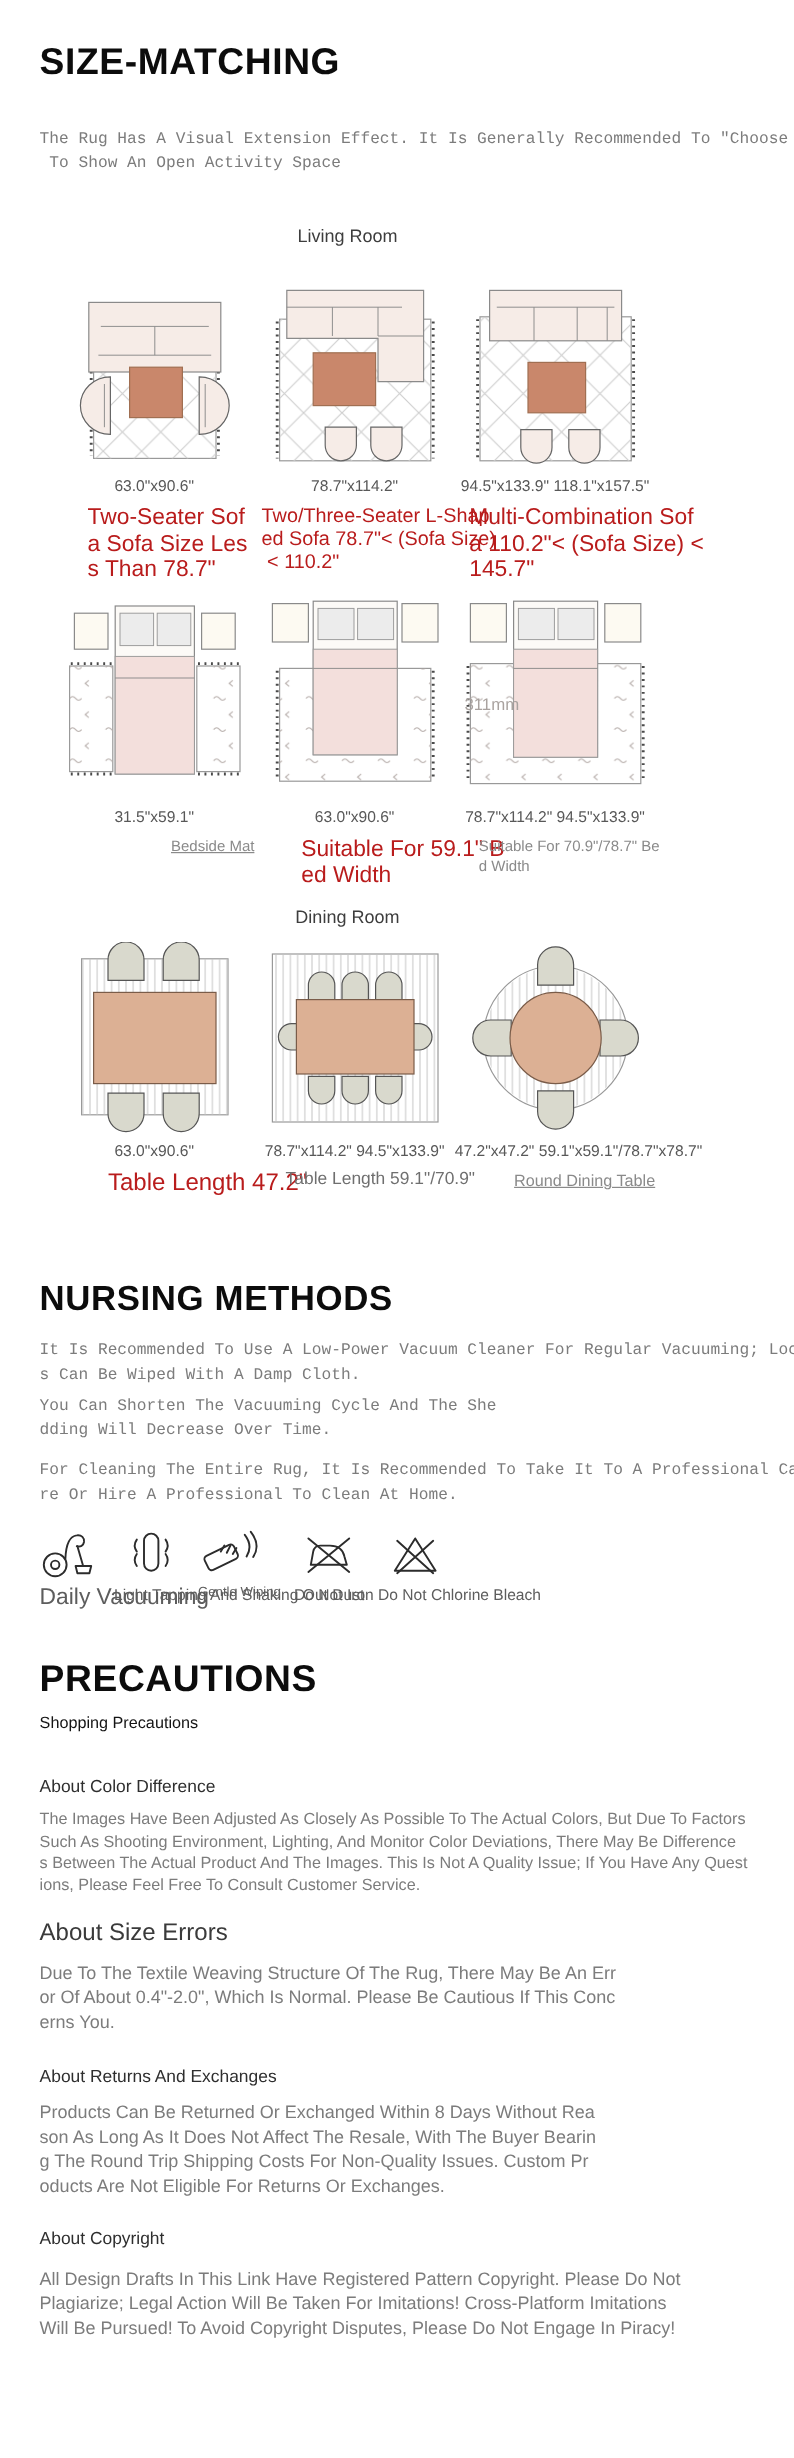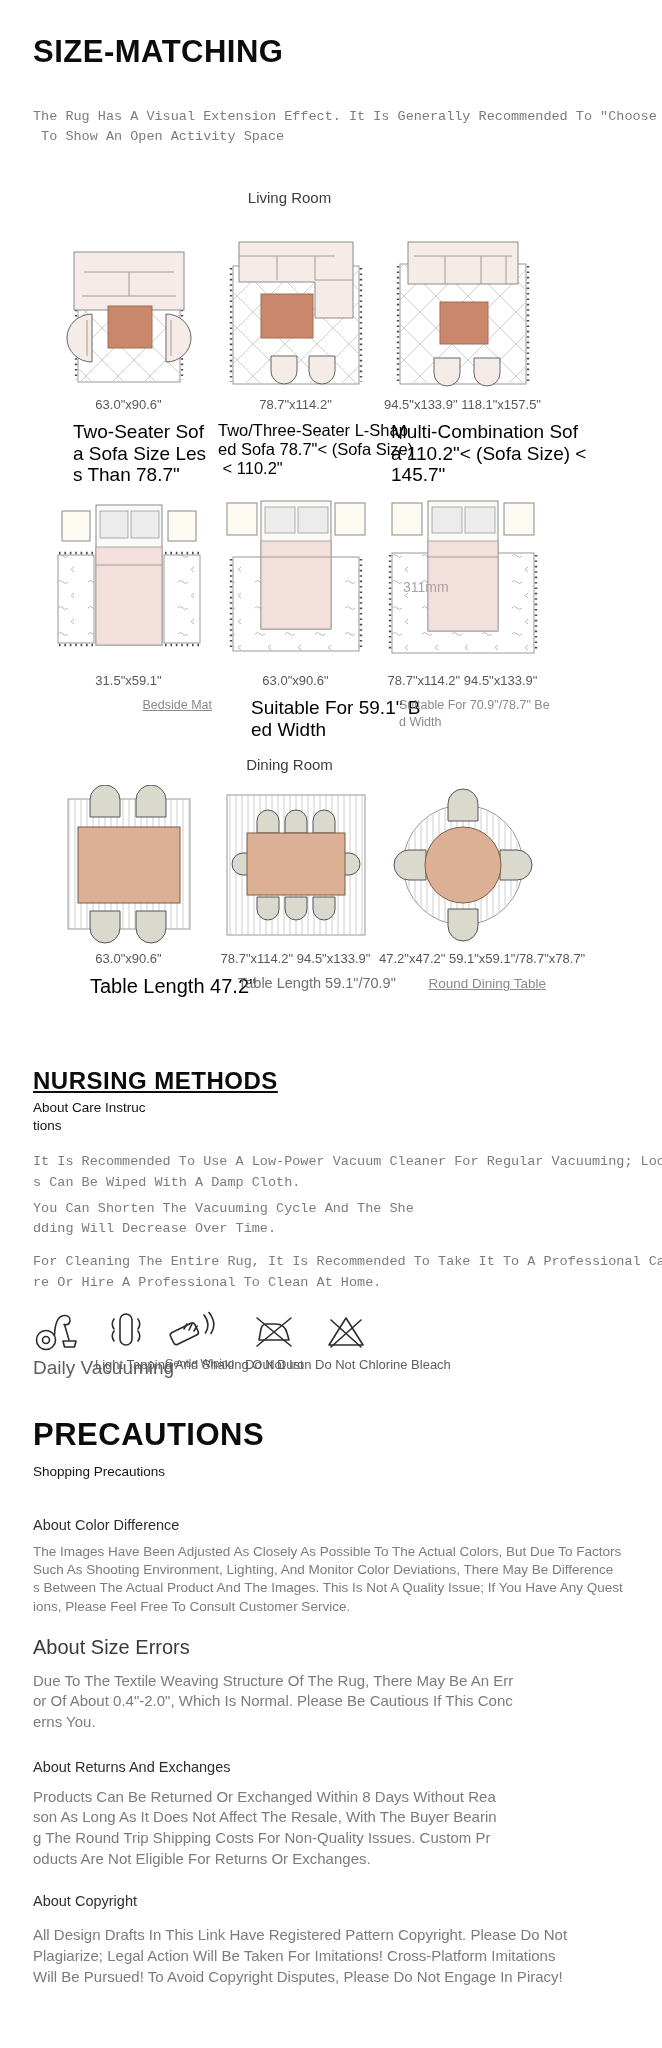--- a/index.html
+++ b/index.html
@@ -19,7 +19,7 @@
   .cell svg{display:block;margin:0 auto;}
   .room-title{width:513px;text-align:center;font-size:15px;color:#3d3d3d;}
   .size-label{font-size:13px;color:#585858;margin-top:6px;text-align:center;white-space:pre;}
-  .caption{margin-top:9px;color:#000000;white-space:pre;}
+  .caption{margin-top:9px;color:#b91c1c;white-space:pre;}
   .cap-lg{font-size:19px;line-height:1.13;}
   .cap-md{font-size:16.5px;line-height:1.16;}
   .cap-sm{font-size:12.5px;line-height:1.3;color:#8a8a8a;}

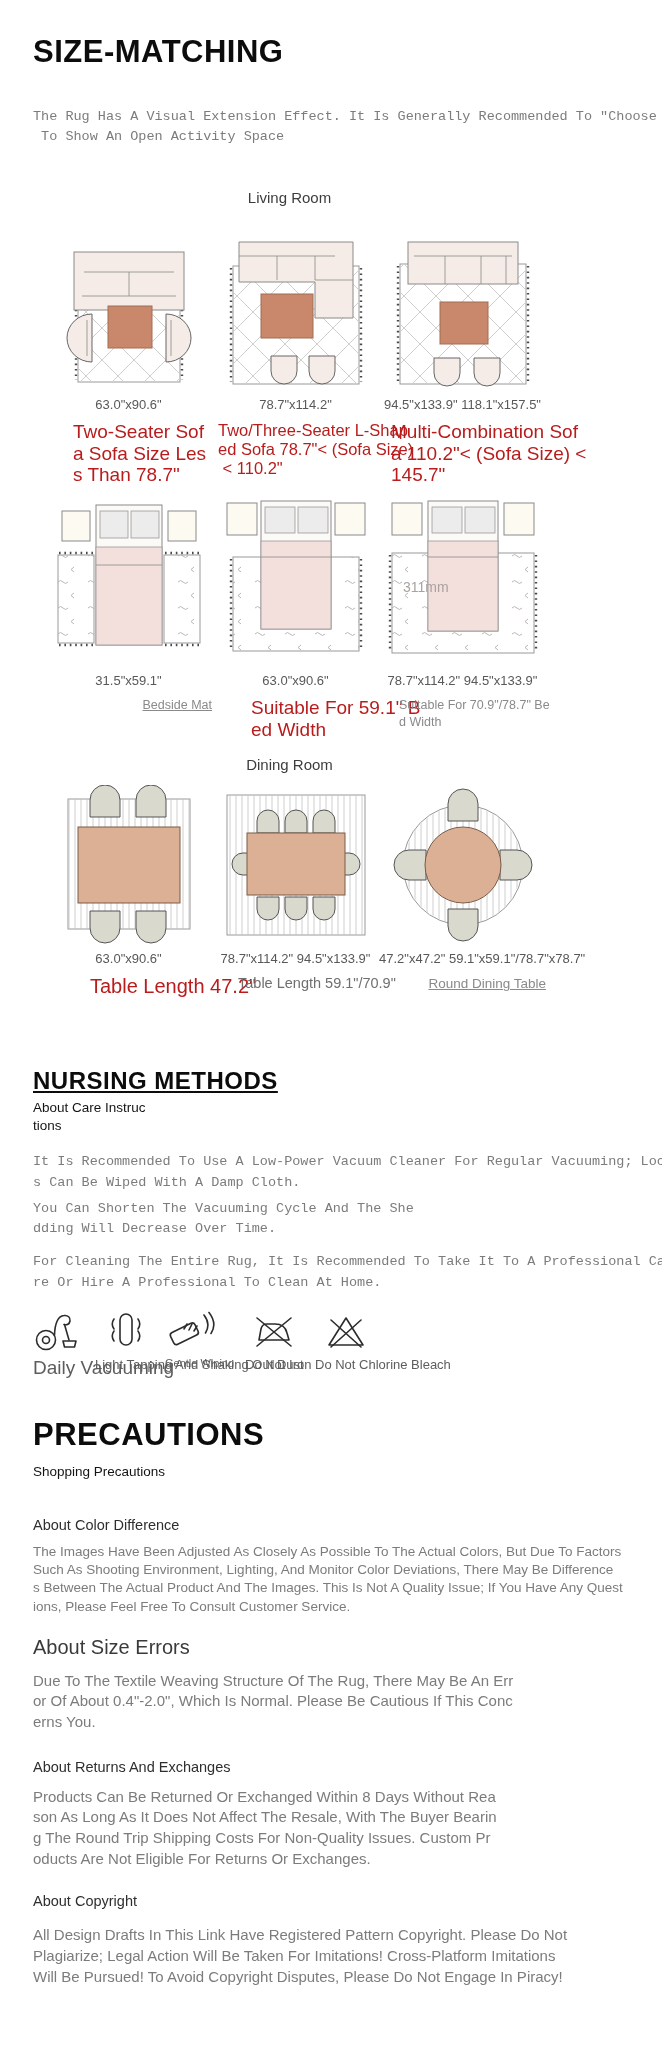--- a/index.html
+++ b/index.html
@@ -27,7 +27,7 @@
   .ml28{margin-left:28px}.ml6{margin-left:6px}.ml22{margin-left:12px}
   .ml39{margin-left:39px}.ml20{margin-left:20px}.ml45{margin-left:45px}.ml26{margin-left:26px}
   .fig{position:relative;}
-  .wm{position:absolute;left:24px;top:82px;font-size:14px;color:#a9a29f;}
+  .wm{position:absolute;left:8px;top:82px;font-size:14px;color:#a9a29f;}
   
   .nursing-title{margin-top:70px;}
   .nursing-sub{white-space:pre;line-height:1.3;}

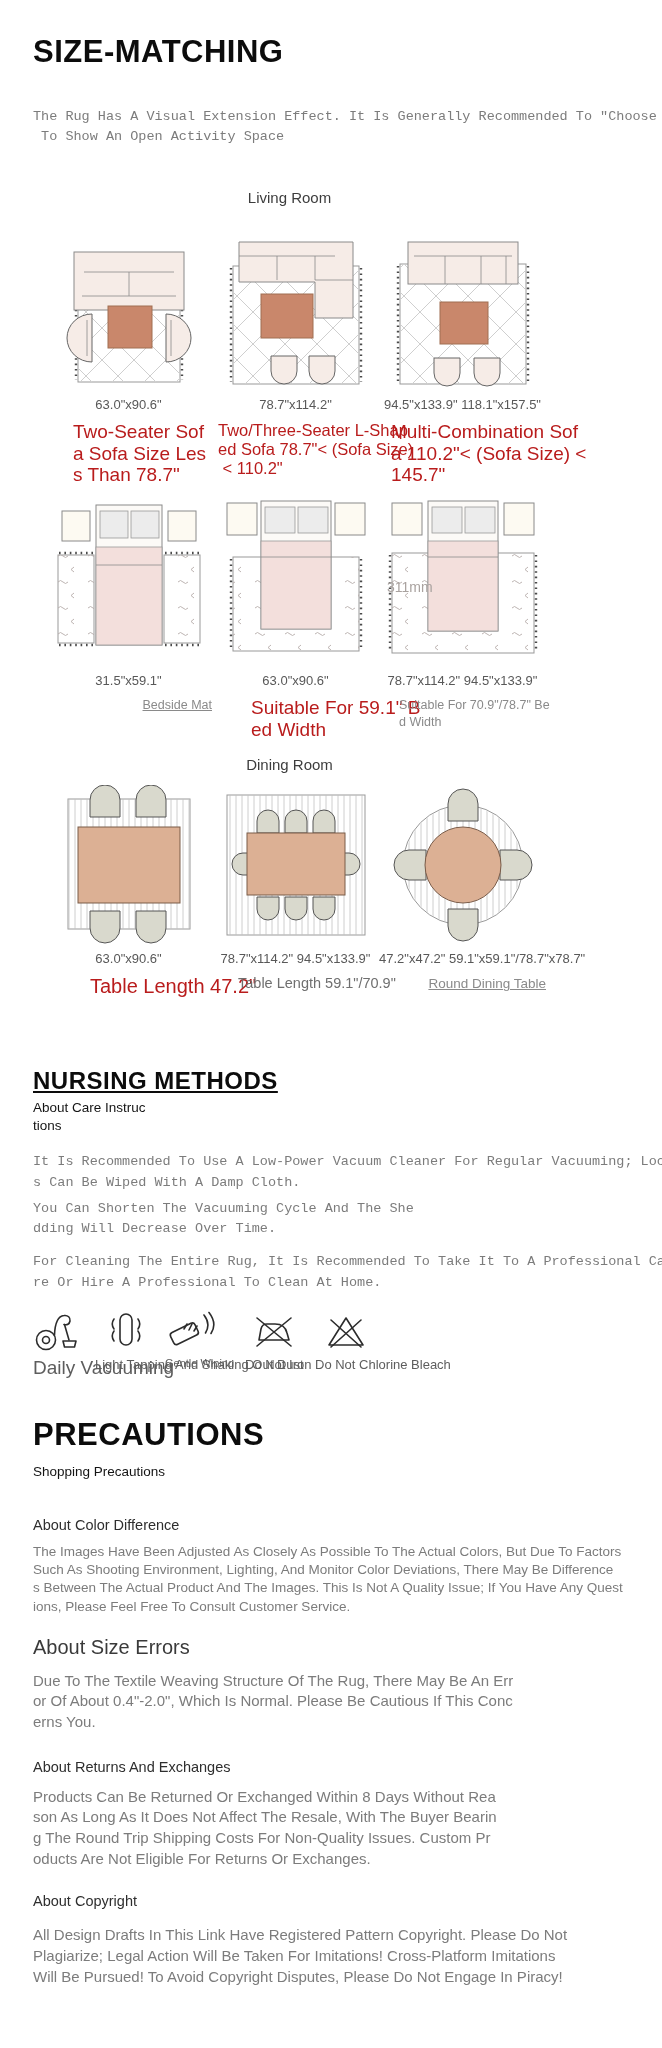--- a/index.html
+++ b/index.html
@@ -295,7 +295,7 @@
     </div>
   </div>
 
-  <div class="big-title nursing-title" style="font-size:24px;text-decoration:underline;">NURSING METHODS</div>
+  <div class="big-title nursing-title" style="font-size:29px;">NURSING METHODS</div>
   <div class="sub nursing-sub" style="margin-top:6px;">About Care Instruc
 tions</div>
 

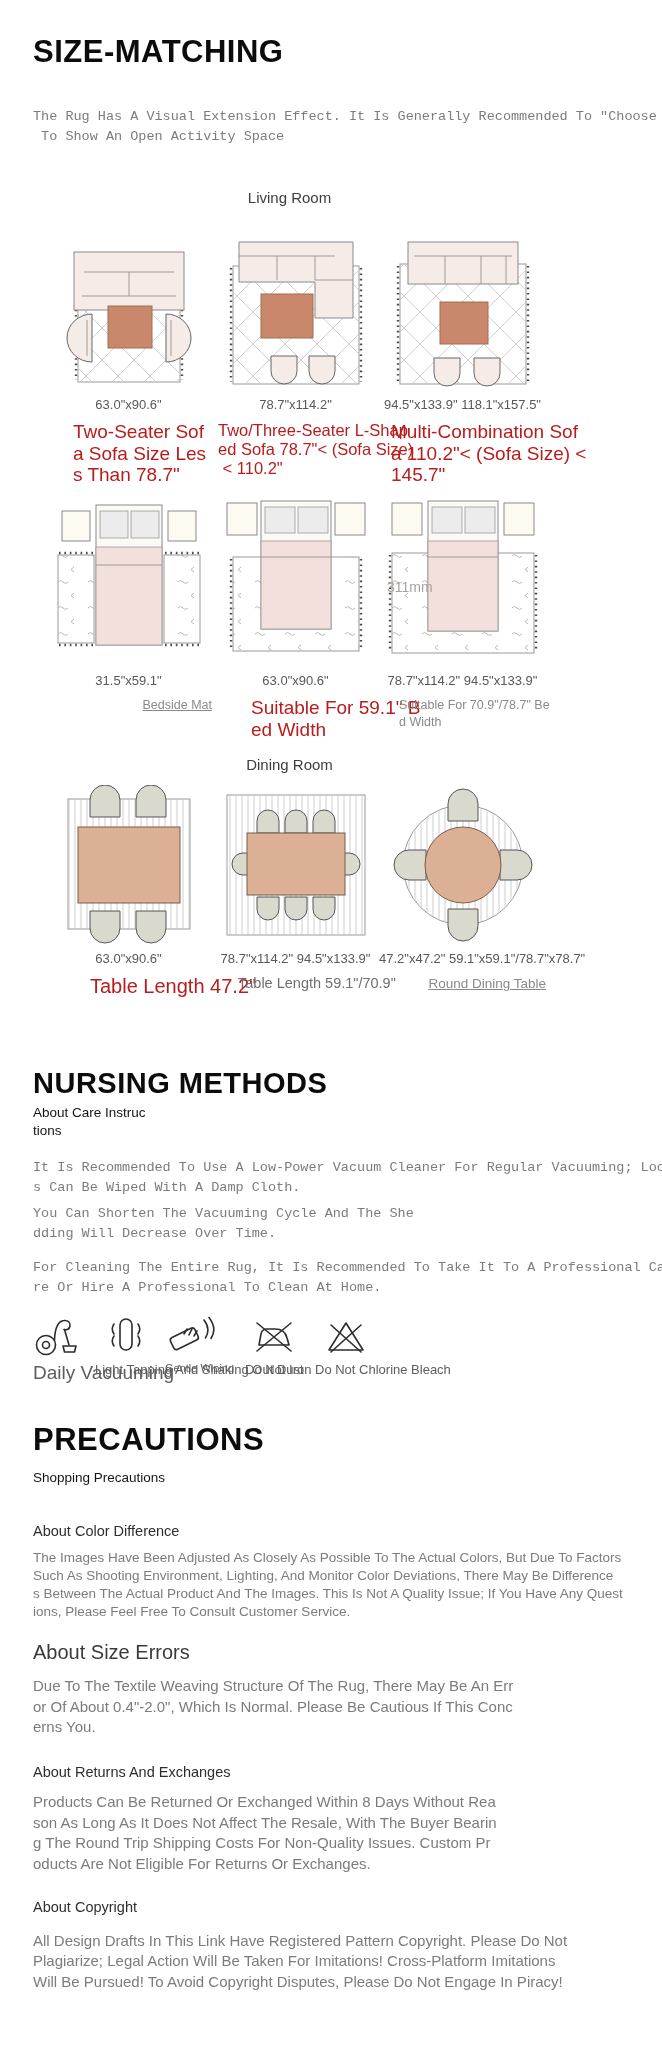--- a/index.html
+++ b/index.html
@@ -296,8 +296,6 @@
   </div>
 
   <div class="big-title nursing-title" style="font-size:29px;">NURSING METHODS</div>
-  <div class="sub nursing-sub" style="margin-top:6px;">About Care Instruc
-tions</div>
 
   <div class="body-text pre care-p" style="margin-top:18px;">It Is Recommended To Use A Low-Power Vacuum Cleaner For Regular Vacuuming; Local Stain
 s Can Be Wiped With A Damp Cloth.</div>

